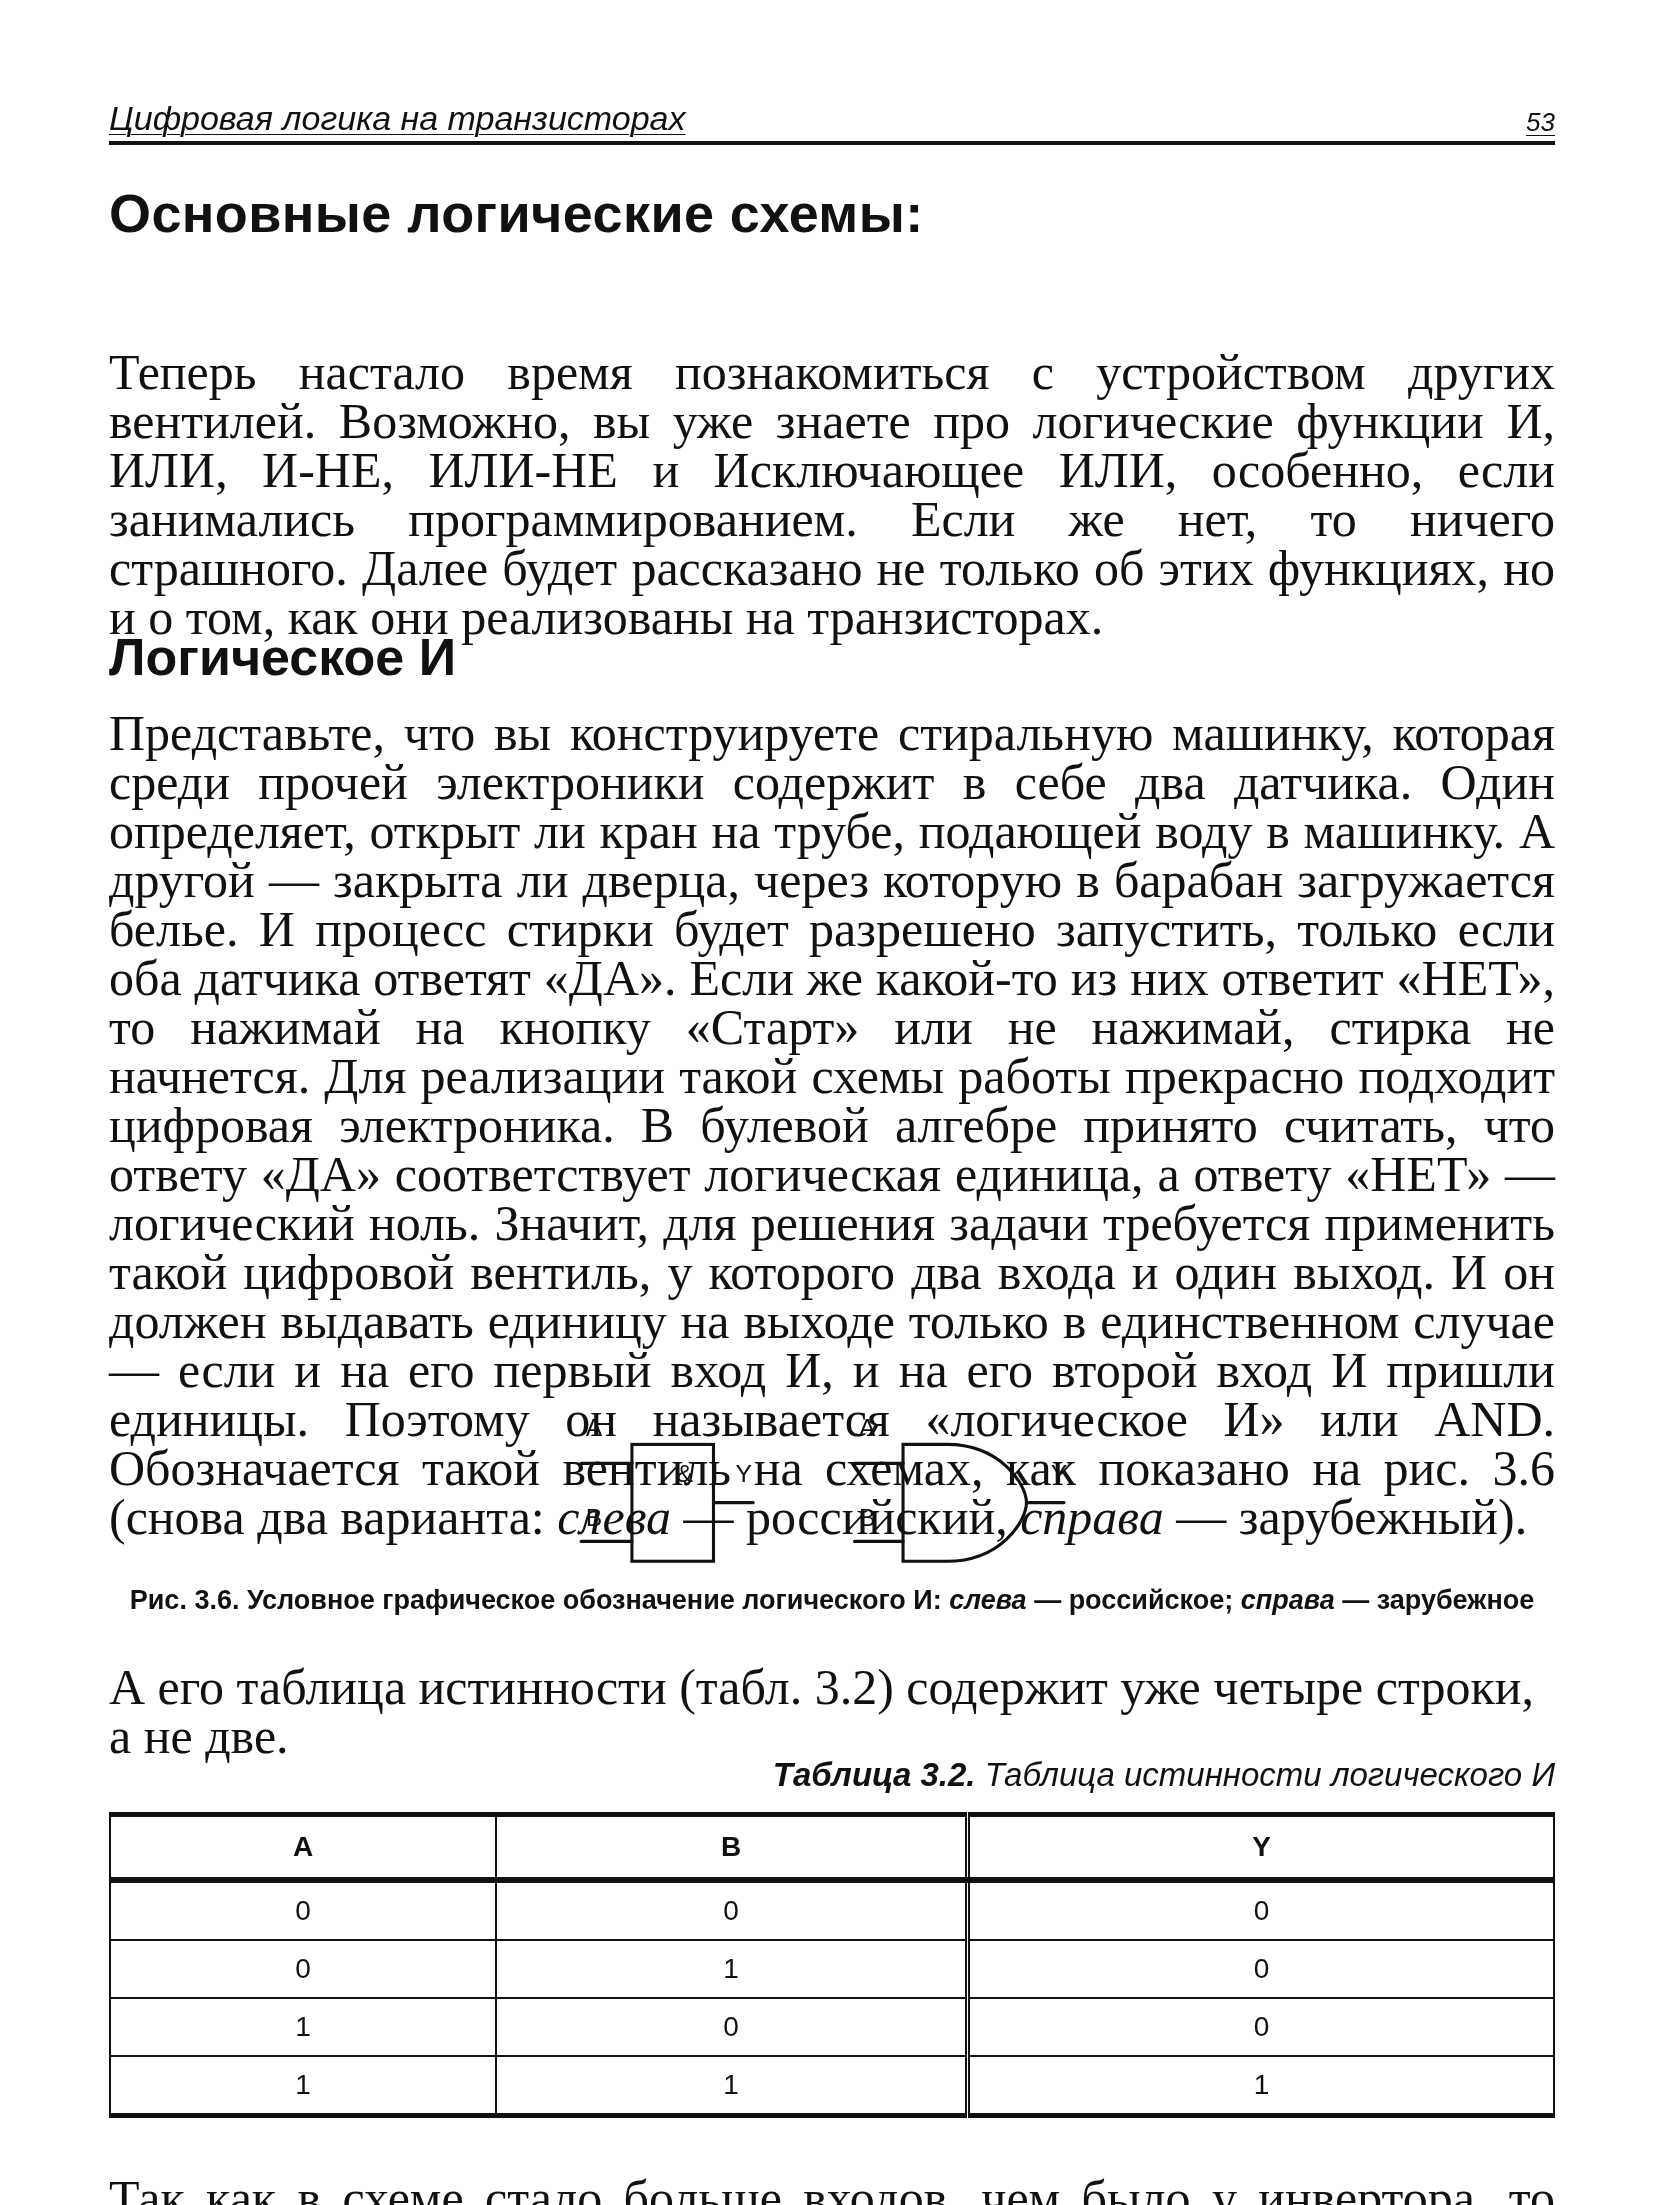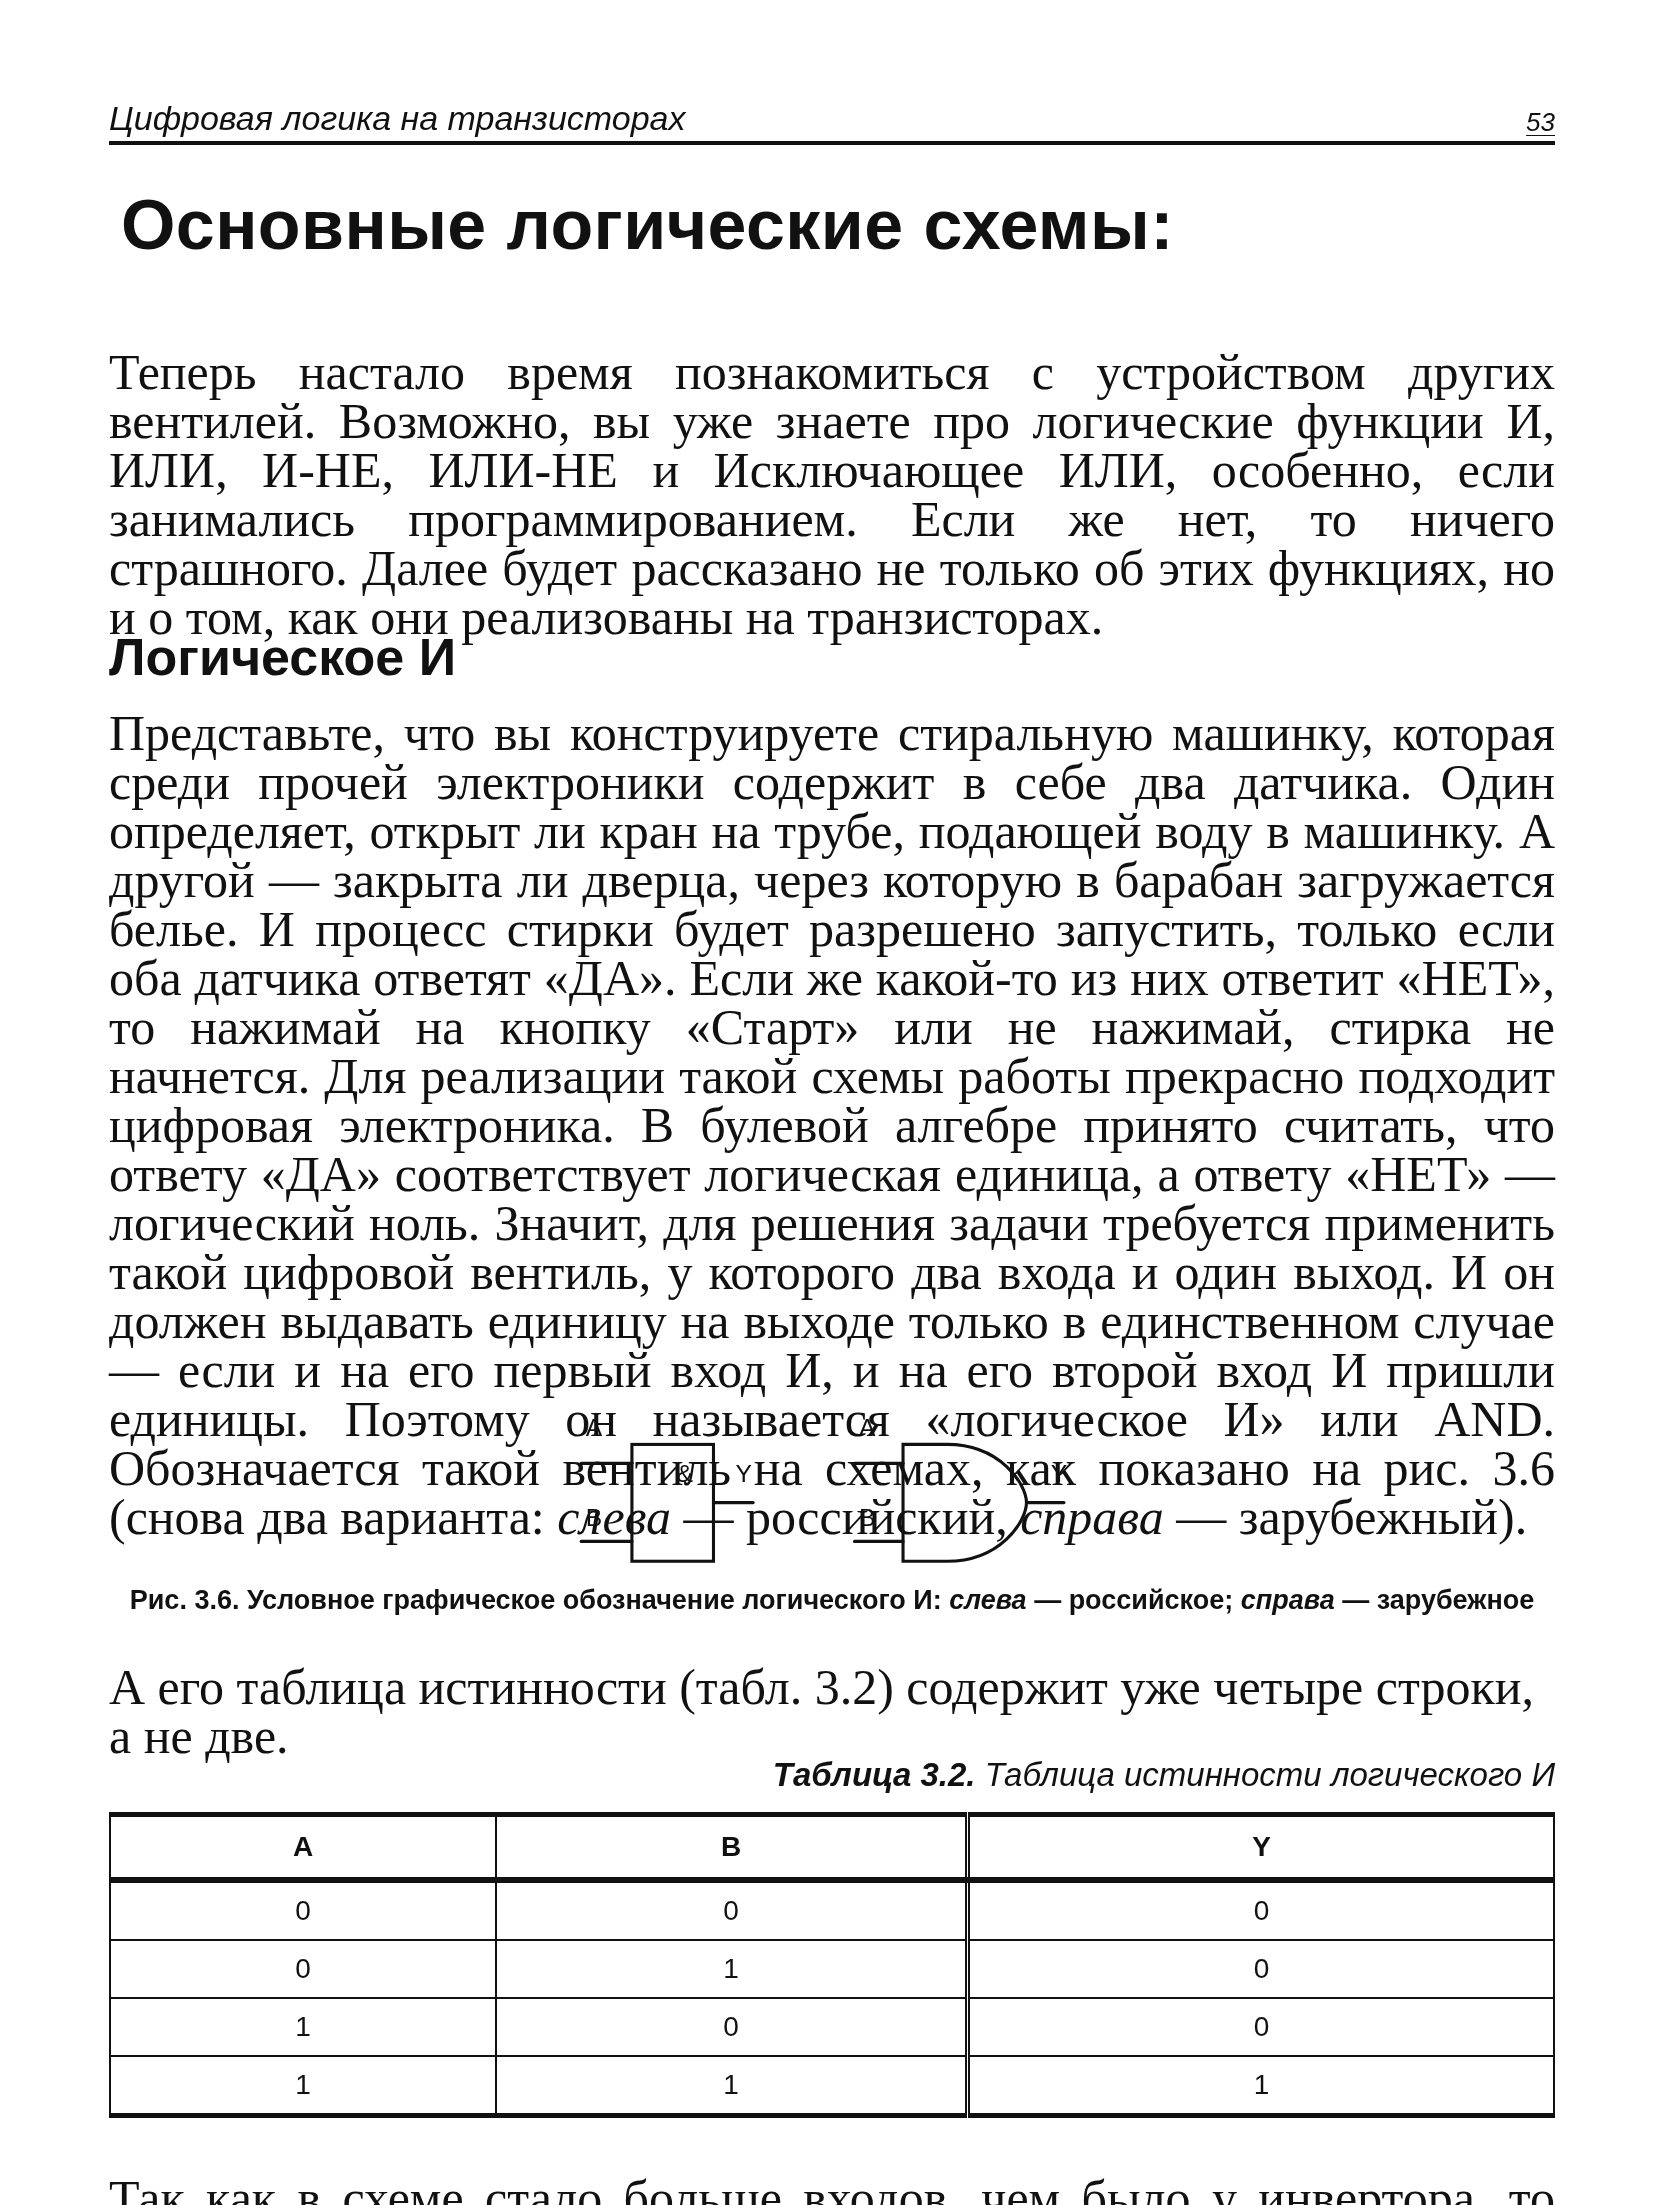--- a/index.html
+++ b/index.html
@@ -6,7 +6,7 @@
   body { width: 1669px; height: 2388px; position: relative; overflow: hidden; color: #111111; }
   .page { position: absolute; left: 109px; width: 1446px; top: 0; }
   .run-head { position: absolute; top: 97px; left: 0; width: 1446px; height: 44px; border-bottom: 4px solid #111; }
-  .run-head .chap { position: absolute; left: 0; bottom: 3.5px; font-family: "Liberation Sans", sans-serif; font-style: italic; font-size: 34px; text-decoration-thickness: 1.3px; text-underline-offset: 3.5px; }
+  .run-head .chap { position: absolute; left: 0; bottom: 3.5px; font-family: "Liberation Sans", sans-serif; font-style: italic; font-size: 34px; text-decoration: underline; text-decoration-thickness: 1.3px; text-underline-offset: 3.5px; }
   .run-head .pnum { position: absolute; right: 0; bottom: 3.5px; font-family: "Liberation Sans", sans-serif; font-style: italic; font-size: 26px; text-decoration: underline; text-decoration-thickness: 1.3px; text-underline-offset: 3.5px; }
   h1 { position: absolute; top: 185px; left: 0; margin: 12px; font-family: "Liberation Sans", sans-serif; font-weight: bold; font-size: 70px; line-height: 56px; letter-spacing: 0.4px; }
   h2 { position: absolute; margin: 0; left: 0; font-family: "Liberation Sans", sans-serif; font-weight: bold; font-size: 52px; line-height: 57px; }

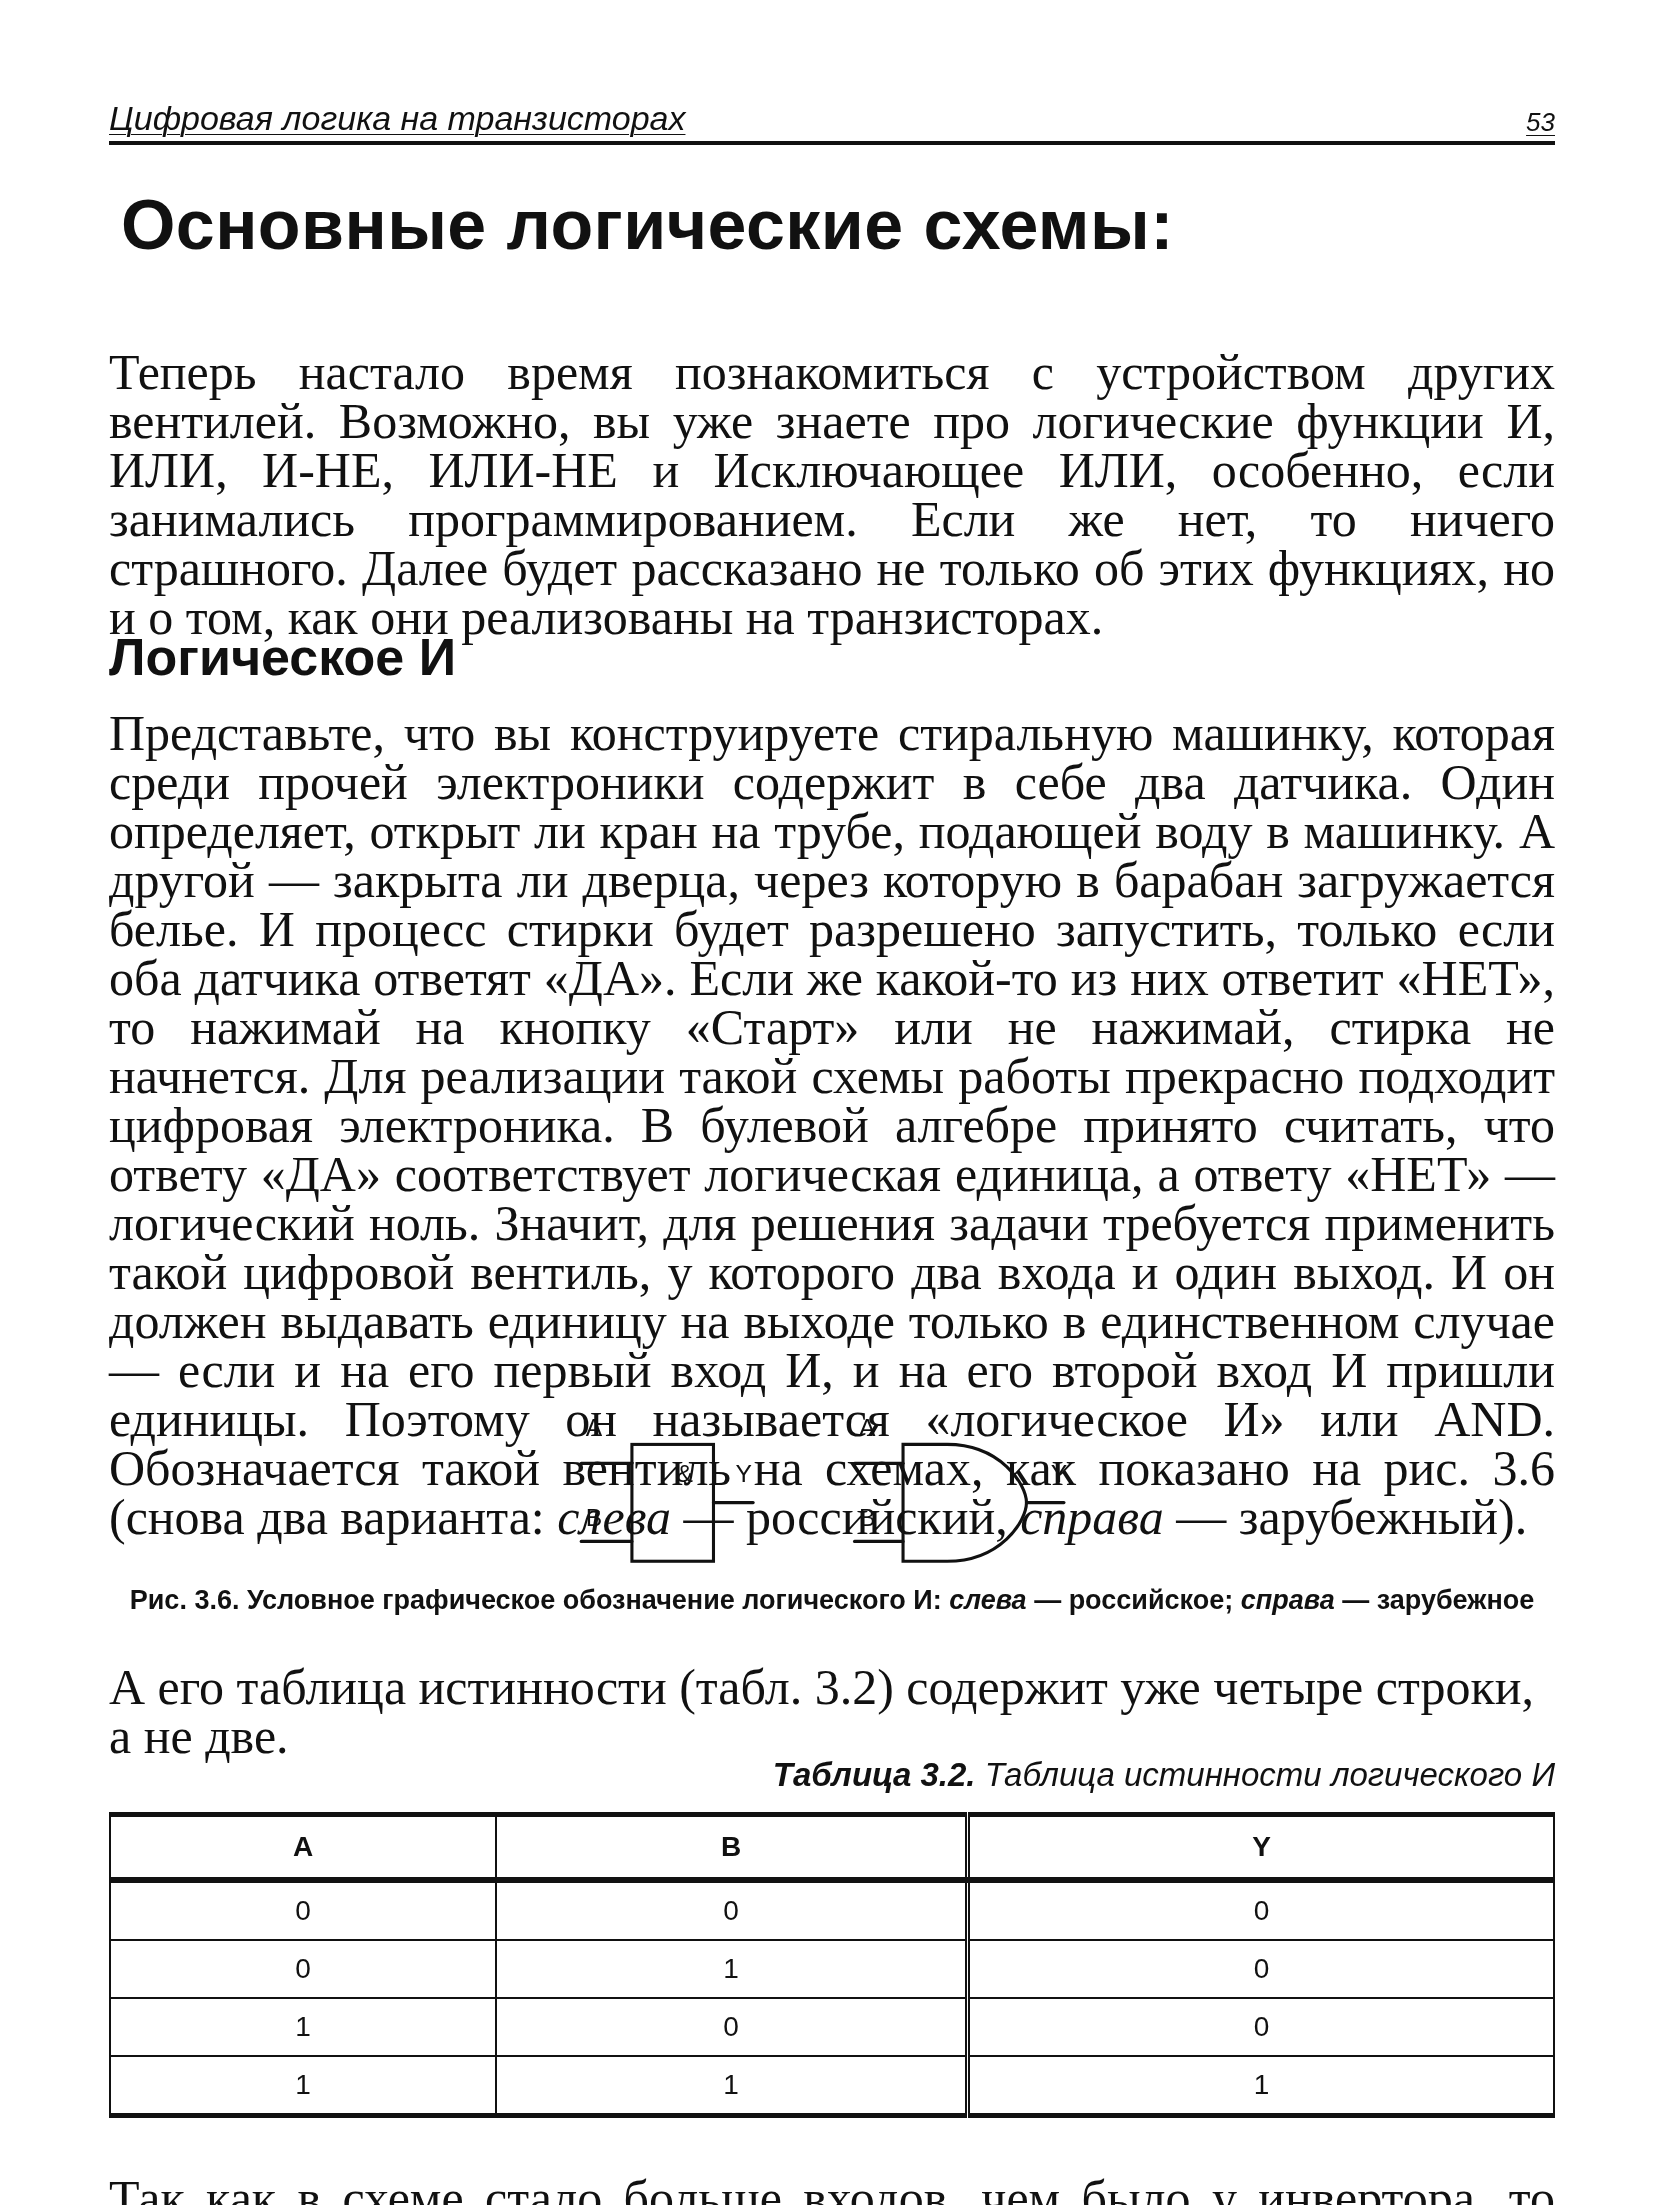--- a/index.html
+++ b/index.html
@@ -8,7 +8,7 @@
   .run-head { position: absolute; top: 97px; left: 0; width: 1446px; height: 44px; border-bottom: 4px solid #111; }
   .run-head .chap { position: absolute; left: 0; bottom: 3.5px; font-family: "Liberation Sans", sans-serif; font-style: italic; font-size: 34px; text-decoration: underline; text-decoration-thickness: 1.3px; text-underline-offset: 3.5px; }
   .run-head .pnum { position: absolute; right: 0; bottom: 3.5px; font-family: "Liberation Sans", sans-serif; font-style: italic; font-size: 26px; text-decoration: underline; text-decoration-thickness: 1.3px; text-underline-offset: 3.5px; }
-  h1 { position: absolute; top: 185px; left: 0; margin: 12px; font-family: "Liberation Sans", sans-serif; font-weight: bold; font-size: 70px; line-height: 56px; letter-spacing: 0.4px; }
+  h1 { position: absolute; top: 185px; left: 0; margin: 0; font-family: "Liberation Sans", sans-serif; font-weight: bold; font-size: 54px; line-height: 56px; letter-spacing: 0.4px; }
   h2 { position: absolute; margin: 0; left: 0; font-family: "Liberation Sans", sans-serif; font-weight: bold; font-size: 52px; line-height: 57px; }
   p.body { position: absolute; left: 0; width: 1446px; margin: 0; font-family: "Liberation Serif", serif; font-size: 50px; line-height: 49px; text-align: justify; }
   p.body i { font-style: italic; }

